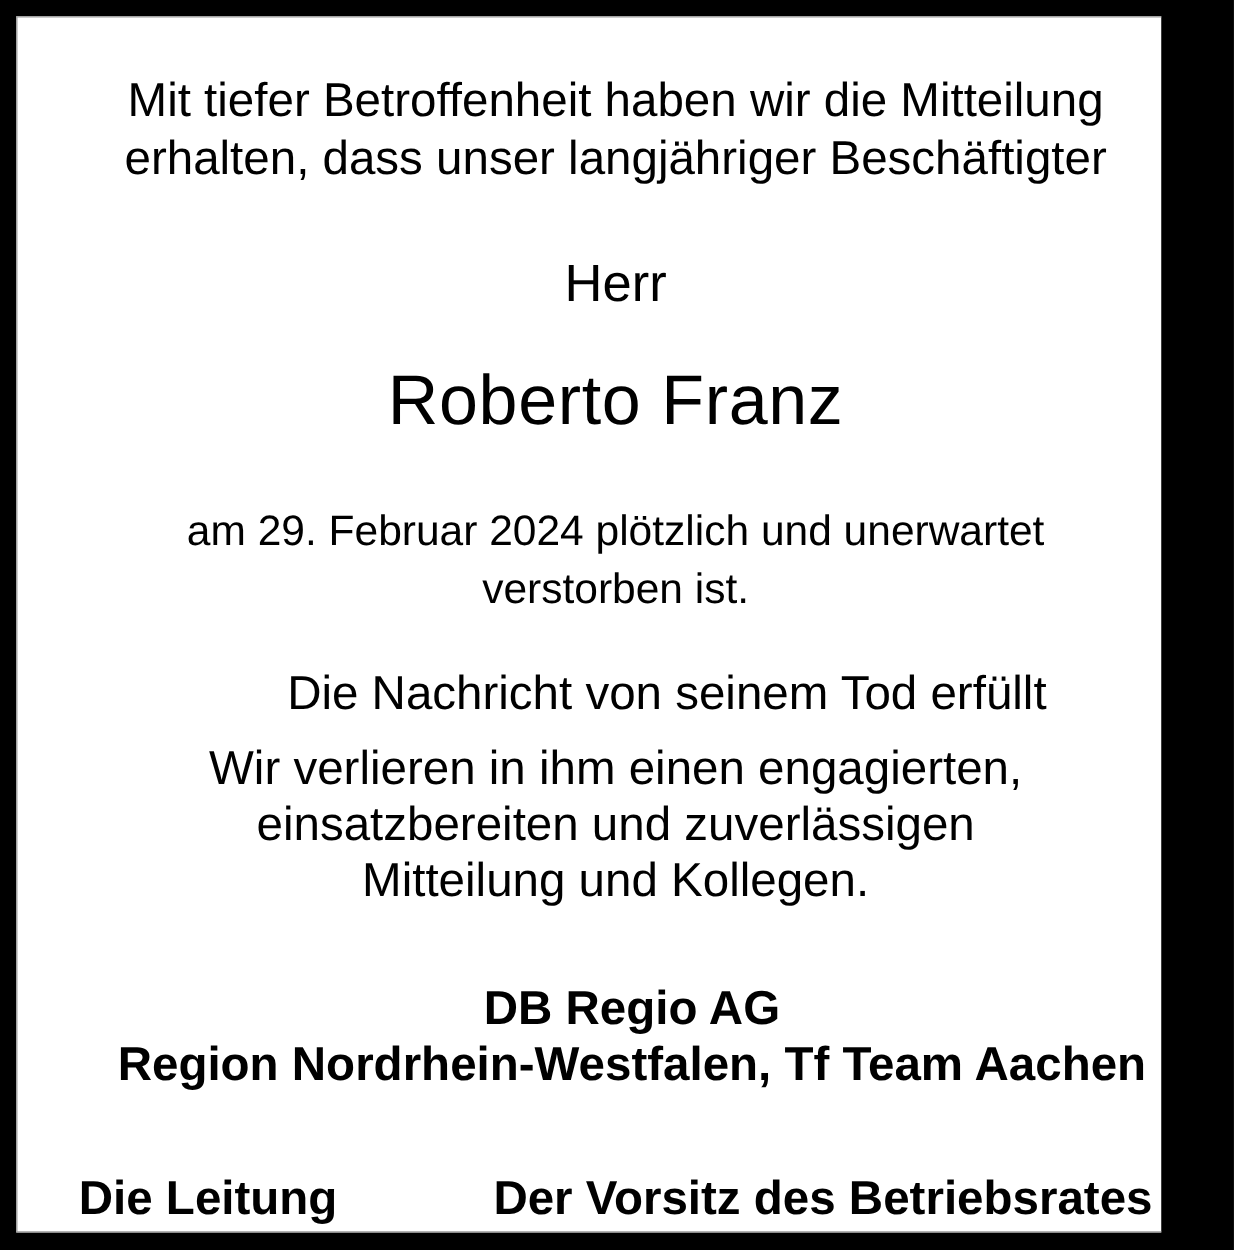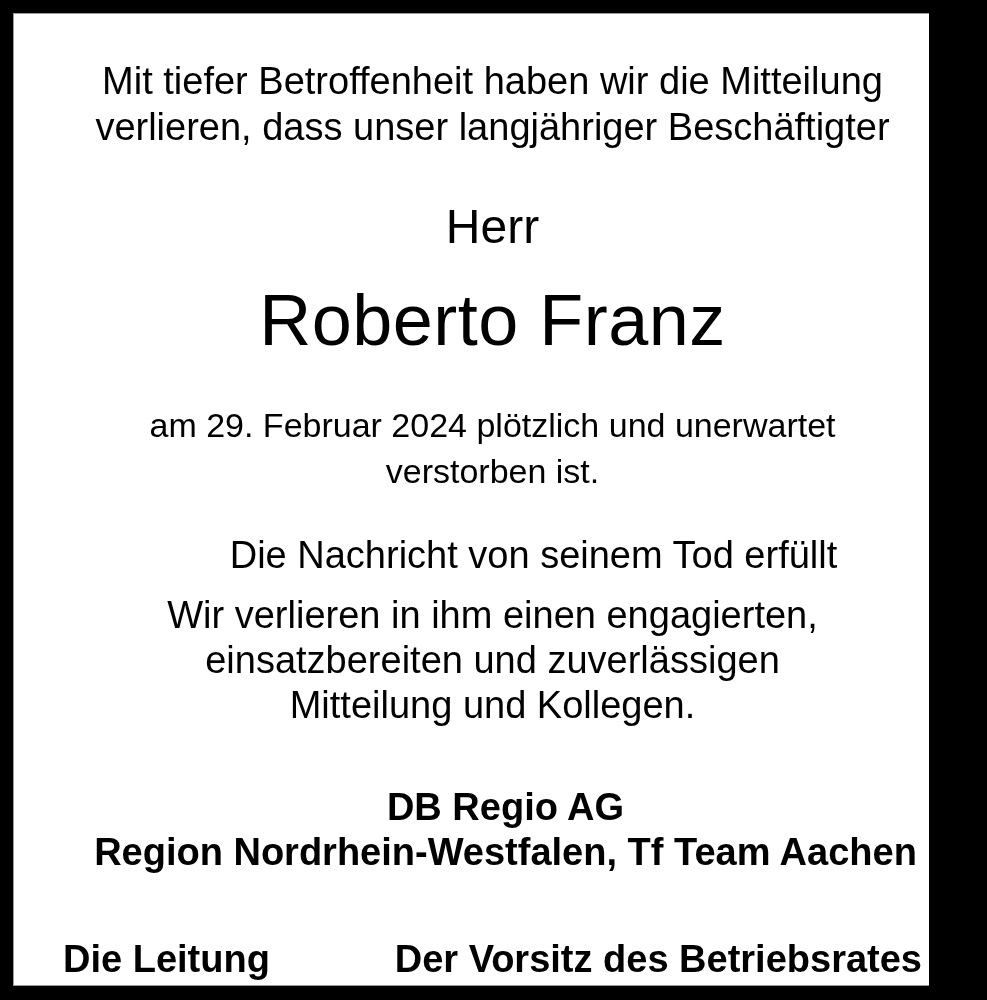--- a/index.html
+++ b/index.html
@@ -99,7 +99,7 @@
 
     <div class="block intro">
       <div>Mit tiefer Betroffenheit haben wir die Mitteilung</div>
-      <div>verlieren, dass unser langjähriger Beschäftigter</div>
+      <div>erhalten, dass unser langjähriger Beschäftigter</div>
     </div>
 
     <div class="block salutation">Herr</div>

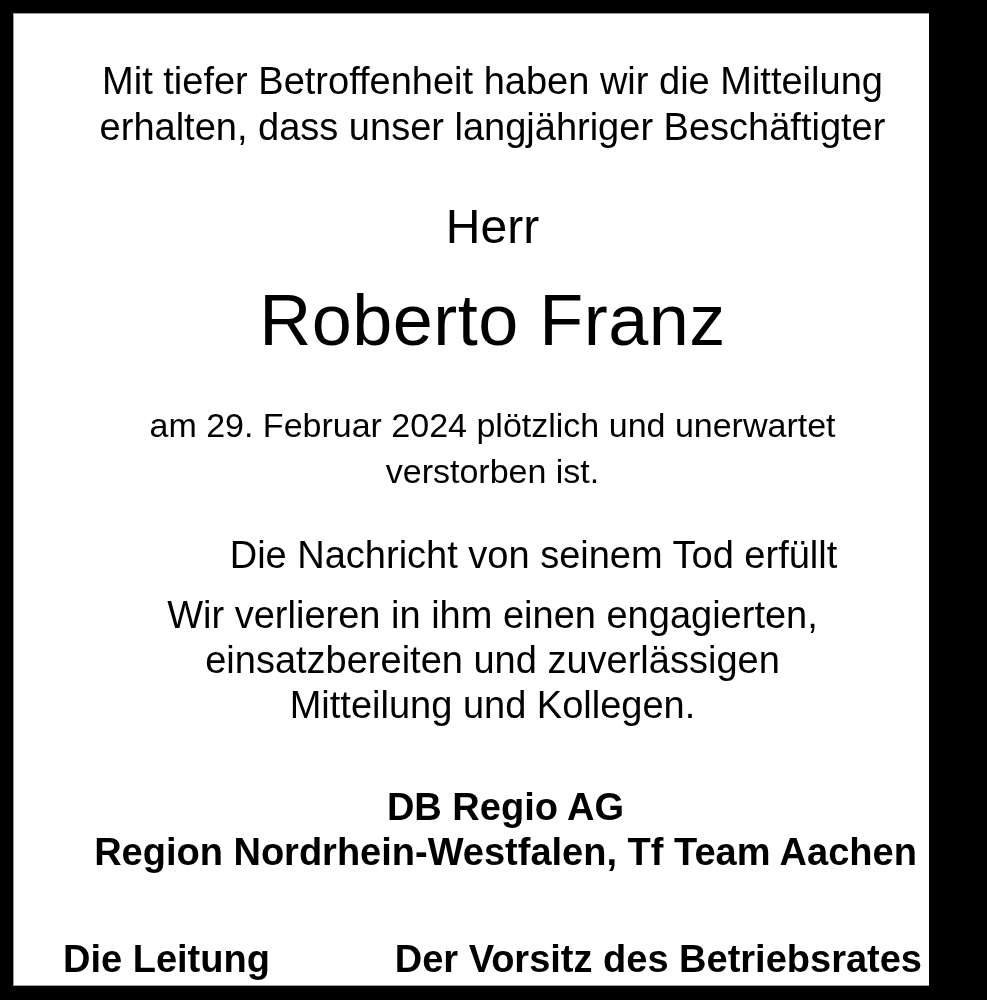--- a/index.html
+++ b/index.html
@@ -42,7 +42,7 @@
   }
   .salutation {
     top: 189px;
-    font-size: 48px;
+    font-size: 42px;
     line-height: 50px;
   }
   .deceased-name {

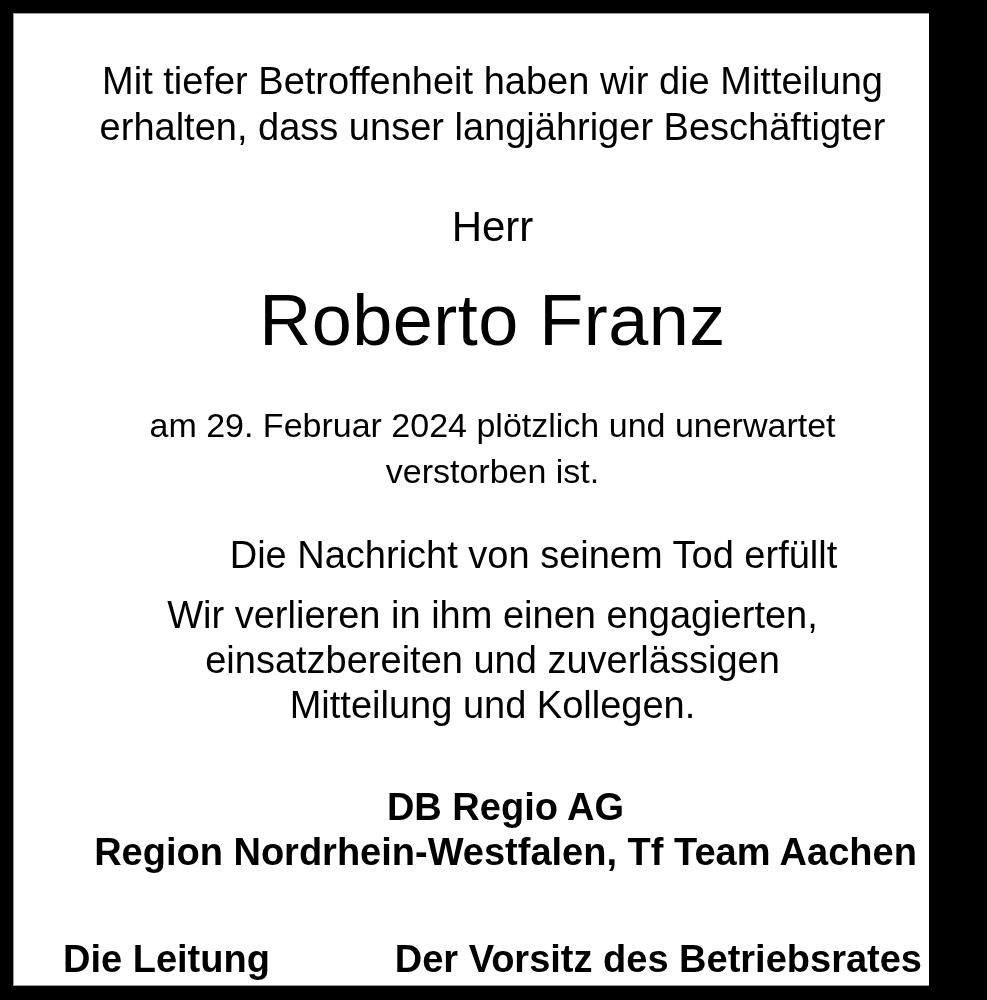--- a/index.html
+++ b/index.html
@@ -47,7 +47,7 @@
   }
   .deceased-name {
     top: 267px;
-    font-size: 72px;
+    font-size: 56px;
     line-height: 80px;
     font-weight: 400;
     letter-spacing: 0.5px;

